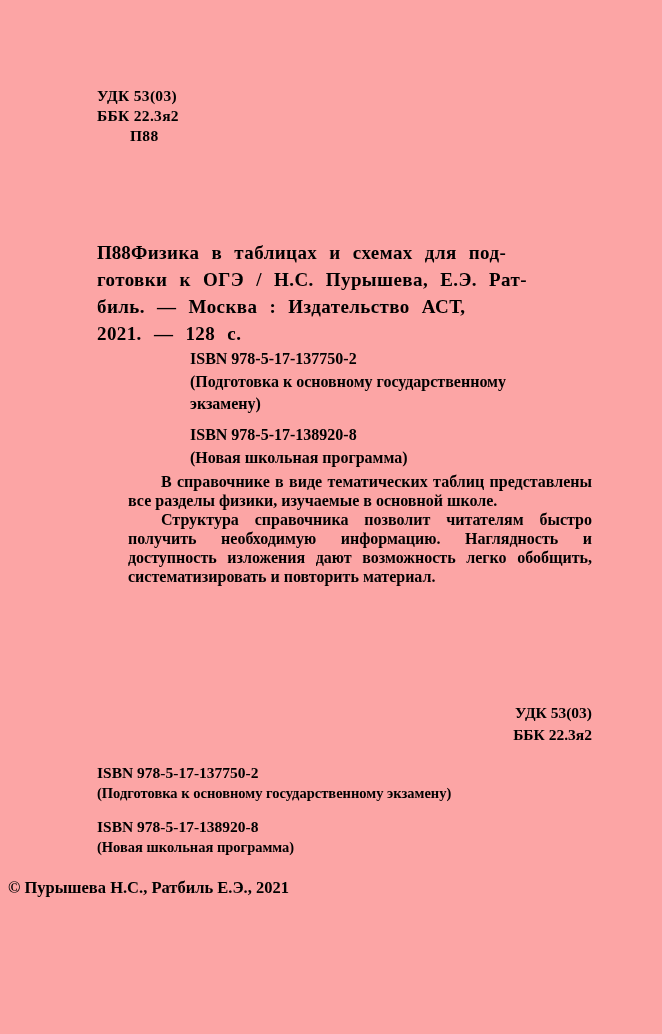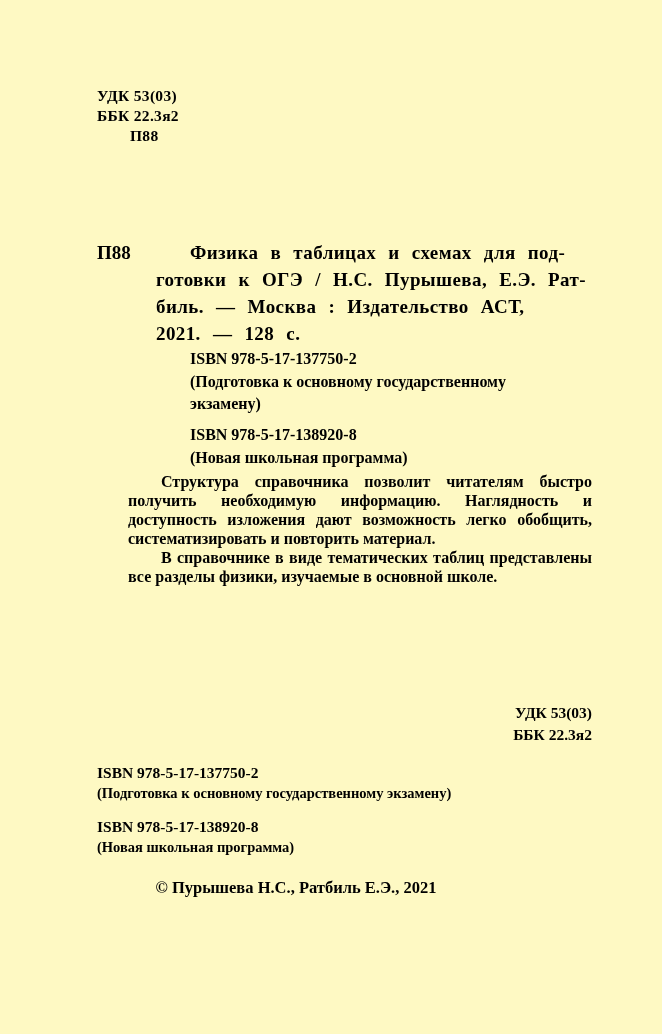--- a/index.html
+++ b/index.html
@@ -10,7 +10,7 @@
     font-family: "Liberation Serif", "DejaVu Serif", serif;
     font-weight: 700;
   }
-  .page { position: relative; width: 662px; height: 1034px; background: #fef9c3; overflow: hidden; }
+  .page { position: relative; width: 662px; height: 1034px; background: #fca5a5; overflow: hidden; }
   .preline { white-space: pre-line; }
 
   .top-codes { position: absolute; left: 97px; top: 86px; font-size: 15.5px; line-height: 20px; letter-spacing: 0.3px; }

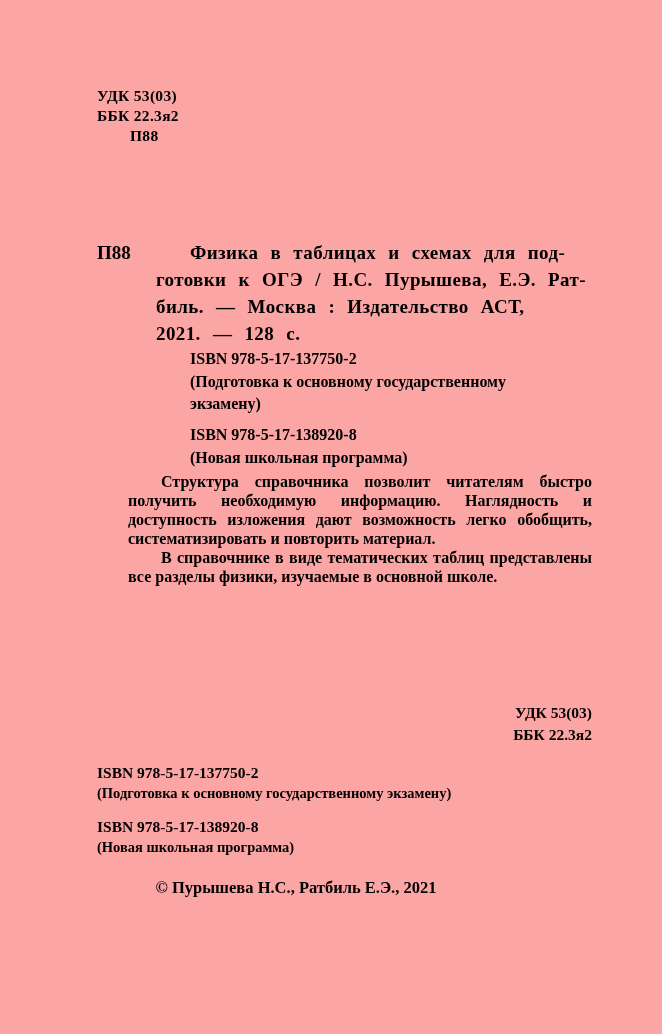--- a/index.html
+++ b/index.html
@@ -20,7 +20,7 @@
 
   .bib-entry { position: absolute; left: 97px; top: 239px; width: 502px; font-size: 19px; line-height: 27px; }
   .entry-code { position: absolute; left: 0; top: 0; }
-  .entry-text { margin-left: 59px; text-indent: 34px; word-spacing: 7px; letter-spacing: 0.4px; }
+  .entry-text { text-indent: 34px; word-spacing: 7px; letter-spacing: 0.4px; }
 
   .isbn-block { position: absolute; left: 190px; font-size: 16px; line-height: 22.5px; }
   .isbn-1 { top: 348px; }

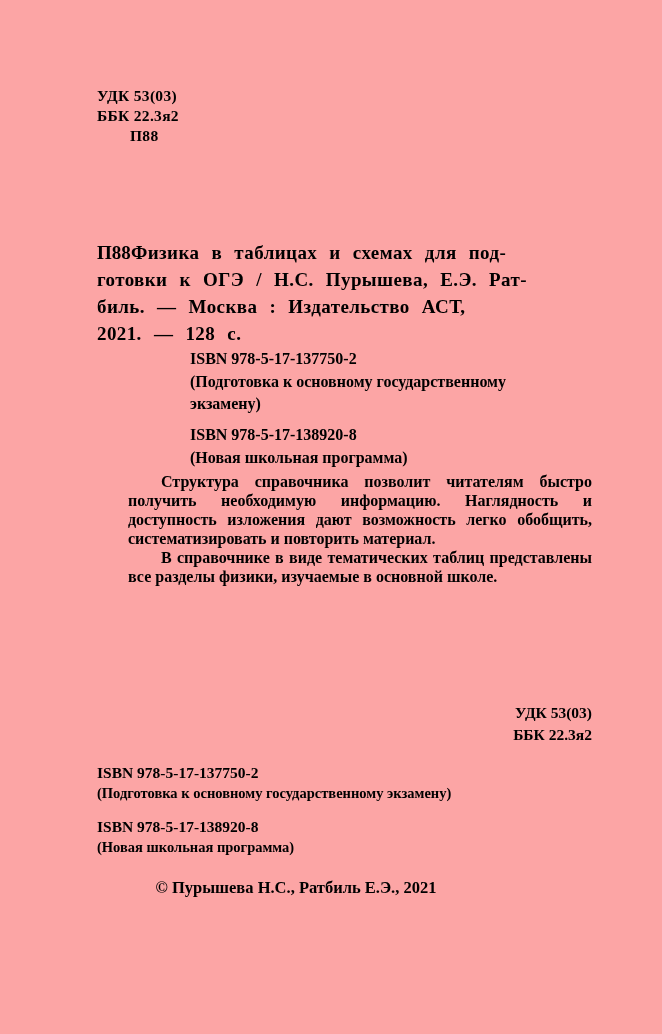--- a/index.html
+++ b/index.html
@@ -70,8 +70,8 @@
   </div>
 
   <div class="annotation">
+    <p>В справочнике в виде тематических таблиц представлены все разделы физики, изучаемые в основной школе.</p>
     <p>Структура справочника позволит читателям быстро получить необходимую информацию. Наглядность и доступность изложения дают возможность легко обобщить, систематизировать и повторить материал.</p>
-    <p>В справочнике в виде тематических таблиц представлены все разделы физики, изучаемые в основной школе.</p>
   </div>
 
   <div class="right-codes">

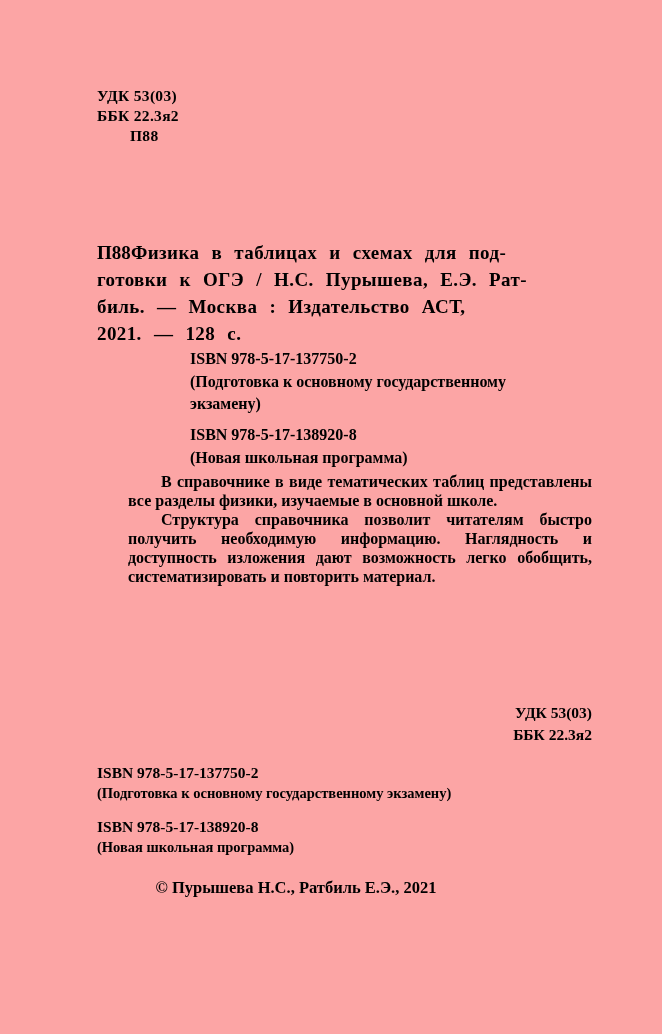--- a/index.html
+++ b/index.html
@@ -36,7 +36,7 @@
   .b-series { font-size: 14.5px; }
   .gap { margin-top: 12px; }
 
-  .copyright { position: absolute; left: 0; top: 874px; width: 592px; text-align: center; font-size: 16.5px; line-height: 27px; }
+  .copyright { position: absolute; left: 8px; top: 874px; width: 592px; text-align: left; font-size: 16.5px; line-height: 27px; }
 </style>
 </head>
 <body>

